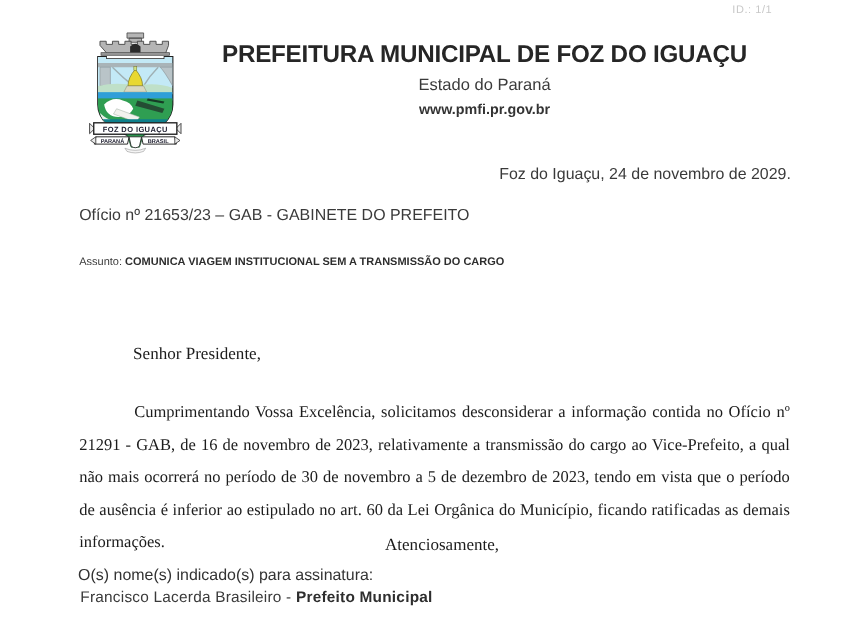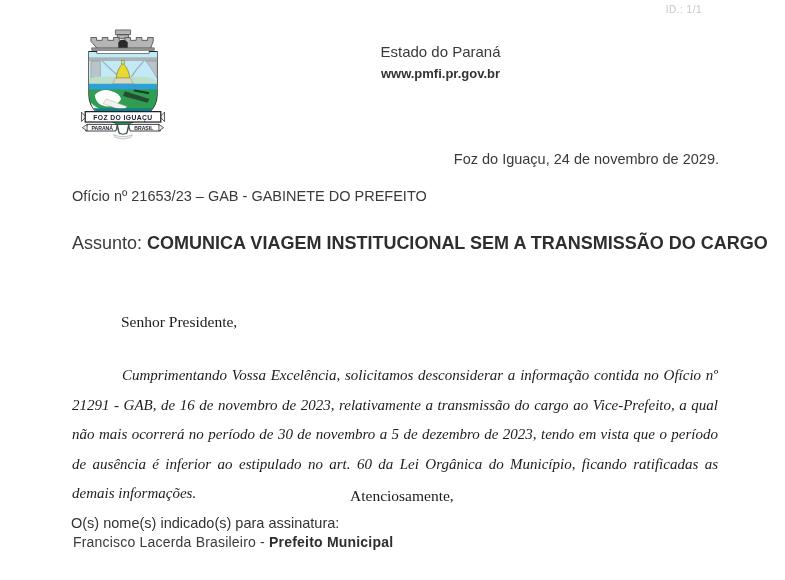--- a/index.html
+++ b/index.html
@@ -130,6 +130,7 @@
   </svg>
 
   <div class="header-text">
+    <div class="doc-title">PREFEITURA MUNICIPAL DE FOZ DO IGUAÇU</div>
     <div class="doc-subtitle">Estado do Paraná</div>
     <div class="doc-website">www.pmfi.pr.gov.br</div>
   </div>

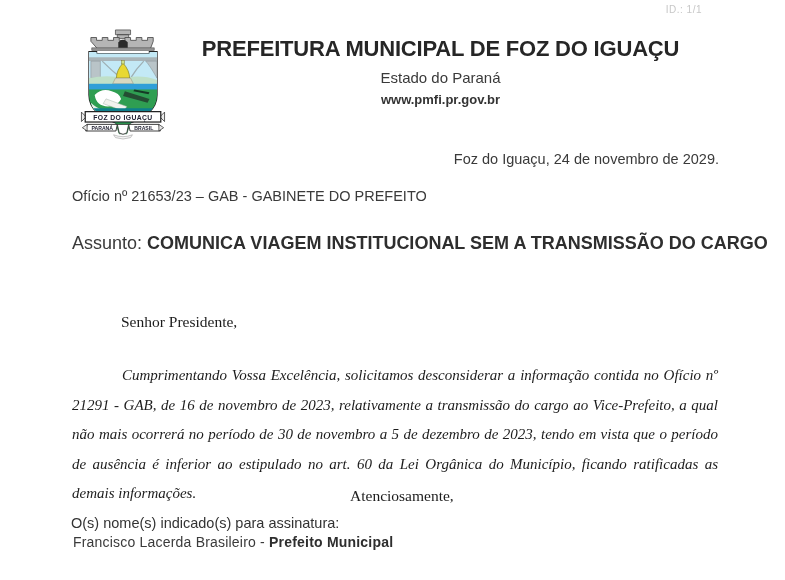--- a/index.html
+++ b/index.html
@@ -37,7 +37,7 @@
     position:absolute;top:188px;left:72px;font-size:14.5px;color:#3a3a3a;
   }
   .subject-line{
-    position:absolute;top:233px;left:72px;font-size:18px;color:#3a3a3a;
+    position:absolute;top:233px;left:72px;font-size:10px;color:#3a3a3a;
   }
   .subject-line .subject-strong{font-weight:bold;color:#2e2e2e;}
   .salutation{

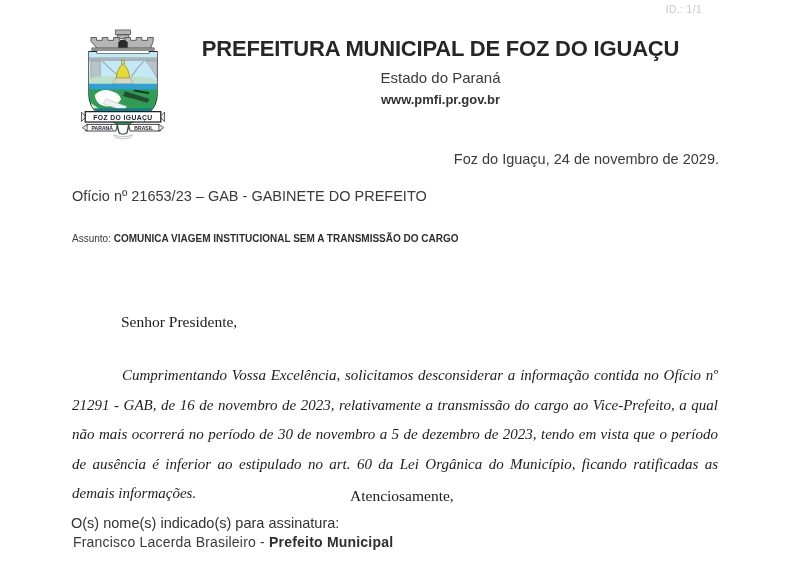--- a/index.html
+++ b/index.html
@@ -47,7 +47,7 @@
   .body-paragraph{
     position:absolute;top:361px;left:72px;width:646px;
     font-family:"Liberation Serif", serif;font-size:15px;line-height:29.5px;
-    color:#1c1c1c;text-align:justify;text-indent:50px;font-style:italic;
+    color:#1c1c1c;text-align:justify;text-indent:50px;
   }
   .closing{
     position:absolute;top:487px;left:350px;

